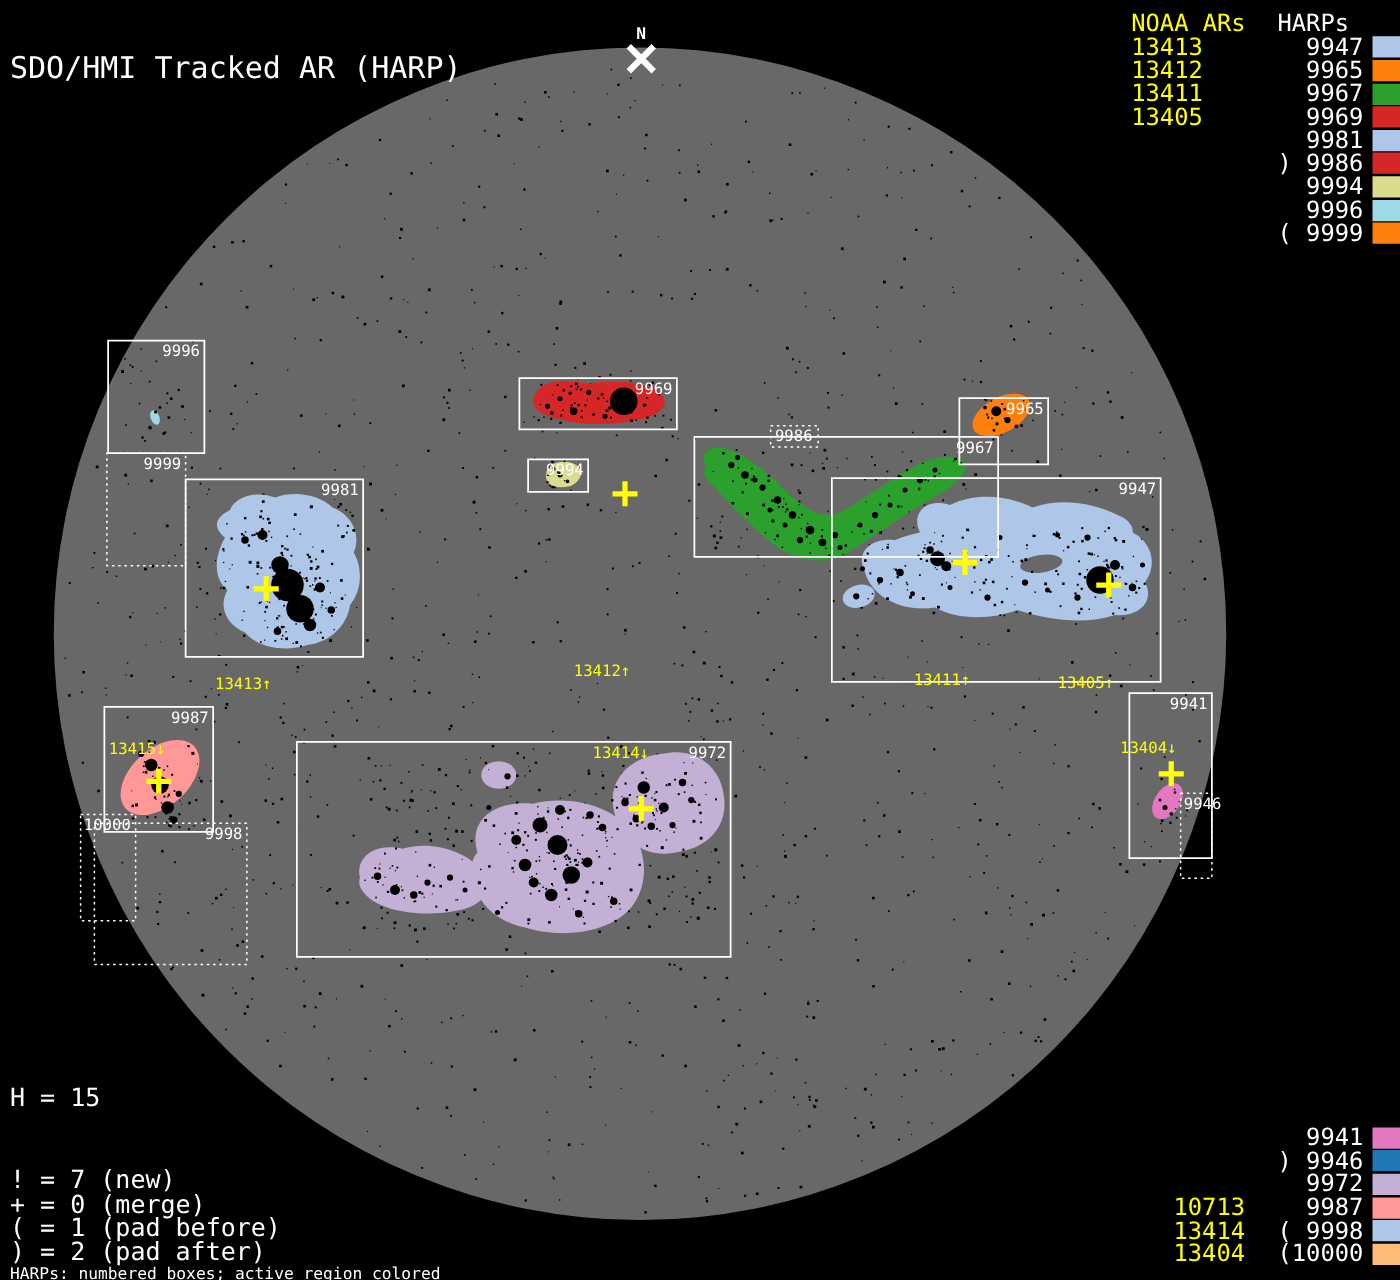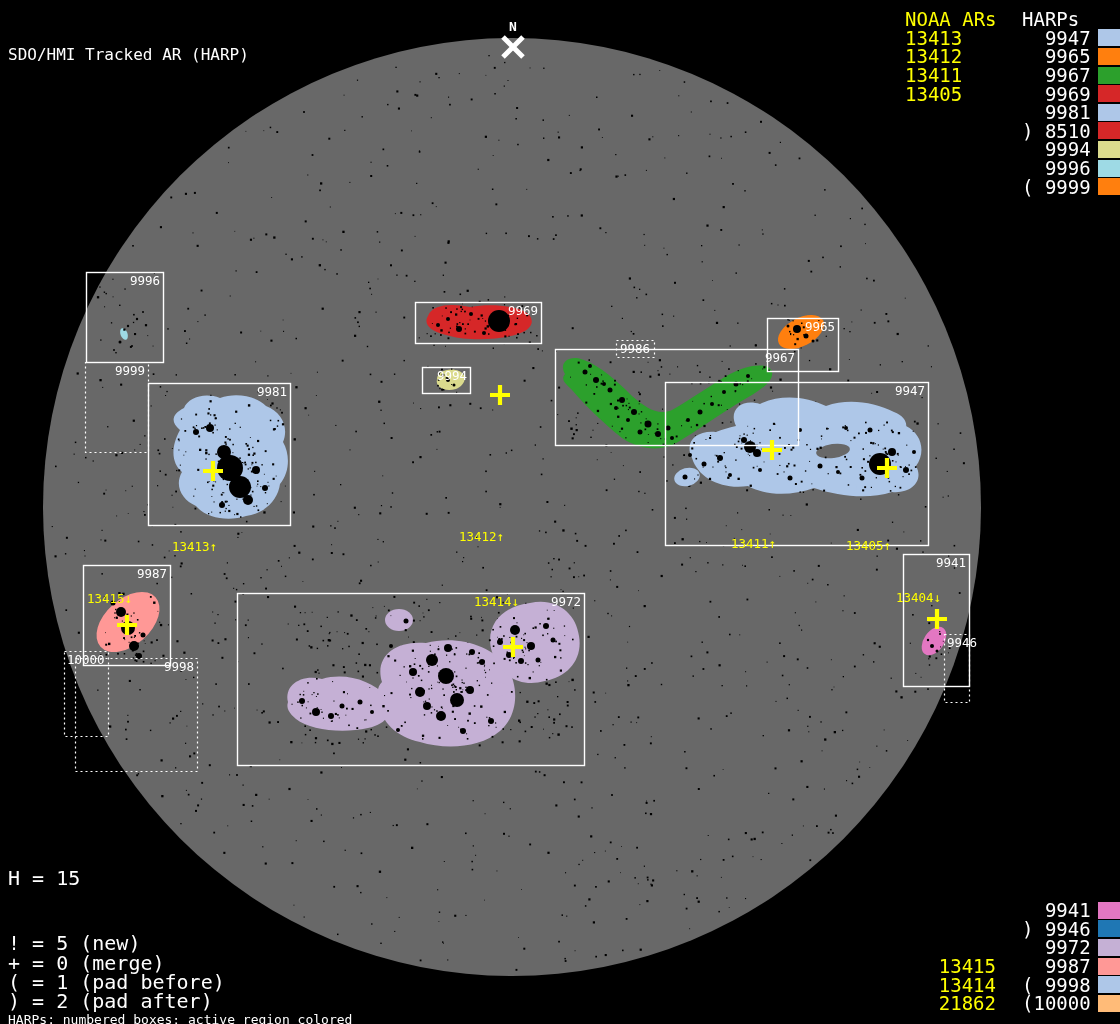--- a/index.html
+++ b/index.html
@@ -6,7 +6,7 @@
   #stage{position:relative;width:1120px;height:1024px;background:#000;overflow:hidden;
          font-family:"DejaVu Sans Mono",monospace;}
   #disk-svg{position:absolute;left:0;top:0;}
-  #title-block{position:absolute;left:8px;top:6px;color:#fff;font-size:16px;line-height:19.5px;white-space:pre;}
+  #title-block{position:absolute;left:8px;top:6px;color:#fff;font-size:24px;line-height:19.5px;white-space:pre;}
   .legend-top{position:absolute;top:10px;right:0;width:215px;margin-left:16px;}
   .legend-bottom{position:absolute;top:901px;right:0;width:215px;}
   .leg-row{display:flex;align-items:center;height:18.6px;}

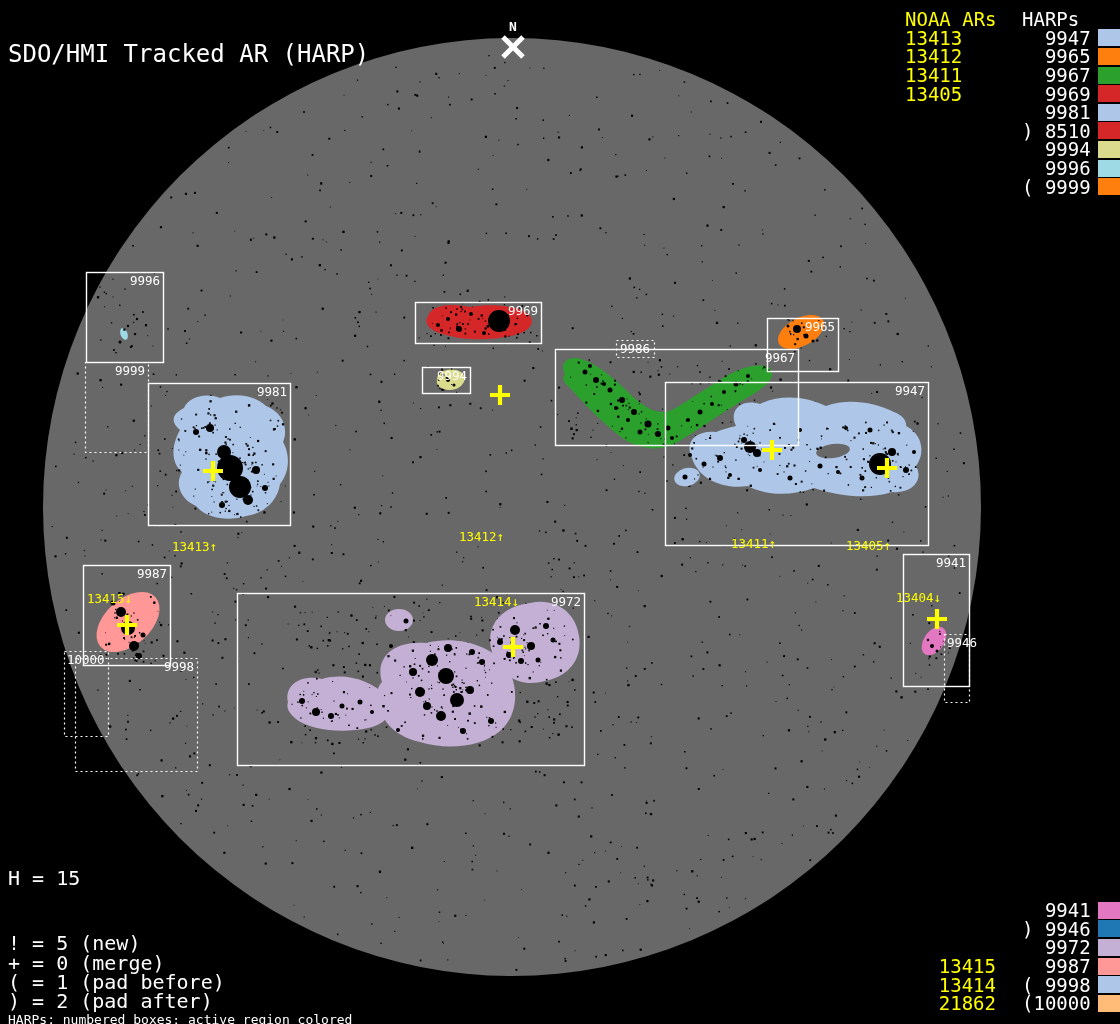--- a/index.html
+++ b/index.html
@@ -2256,7 +2256,7 @@
         </div>
         <div class="leg-row">
           <span class="leg-noaa"></span>
-          <span class="leg-harp">) 8510</span>
+          <span class="leg-harp">) 9986</span>
           <span class="leg-swatch" style="background: rgb(214, 39, 40);"></span>
         </div>
         <div class="leg-row">

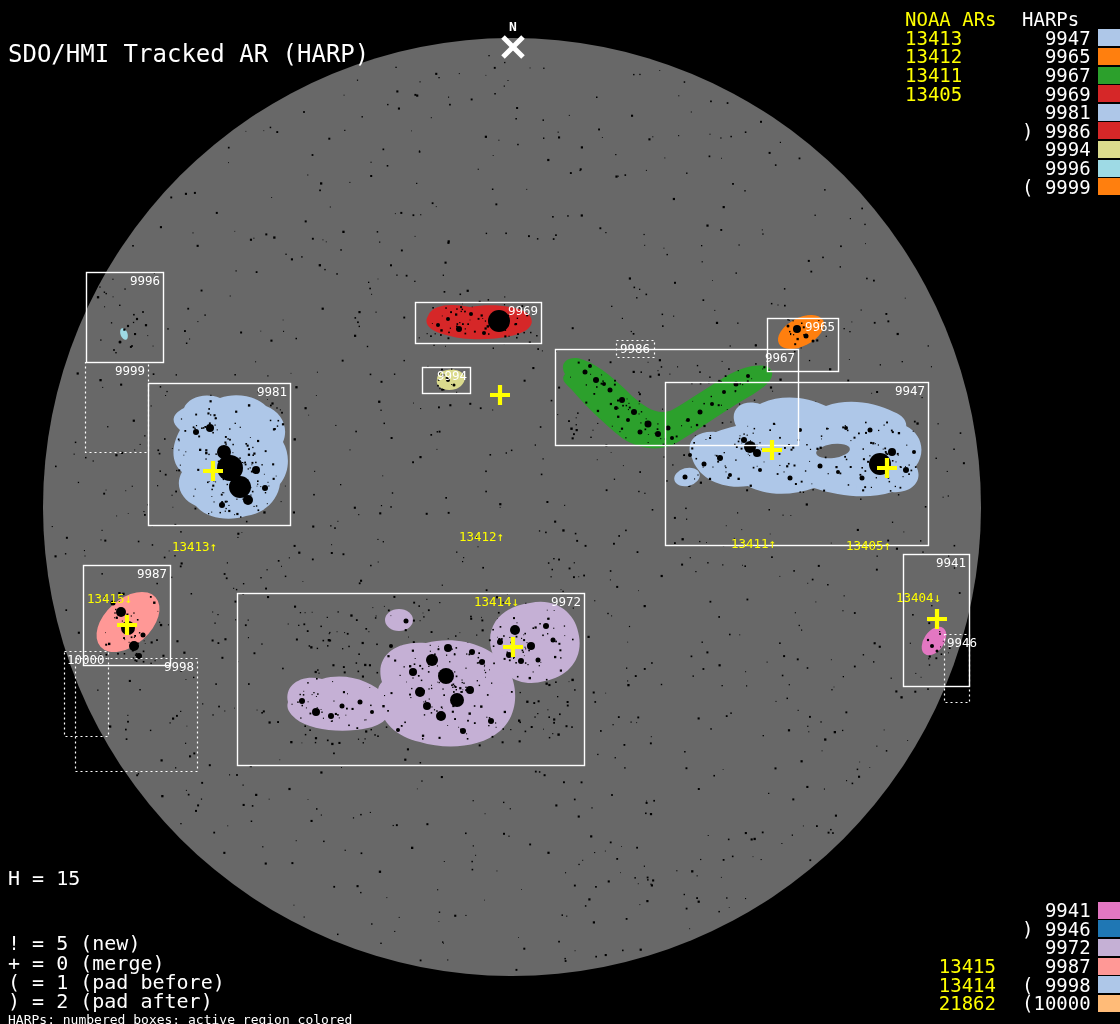--- a/index.html
+++ b/index.html
@@ -2314,7 +2314,7 @@
 
   <div class="legend-left">
     <div class="h-count">H = 15</div>
-    <div id="legend-left-lines"><div>! = 5 (new)</div><div>+ = 0 (merge)</div><div>( = 1 (pad before)</div><div>) = 2 (pad after)</div></div>
+    <div id="legend-left-lines"><div>! = 7 (new)</div><div>+ = 0 (merge)</div><div>( = 1 (pad before)</div><div>) = 2 (pad after)</div></div>
   </div>
 
   <div class="footer">

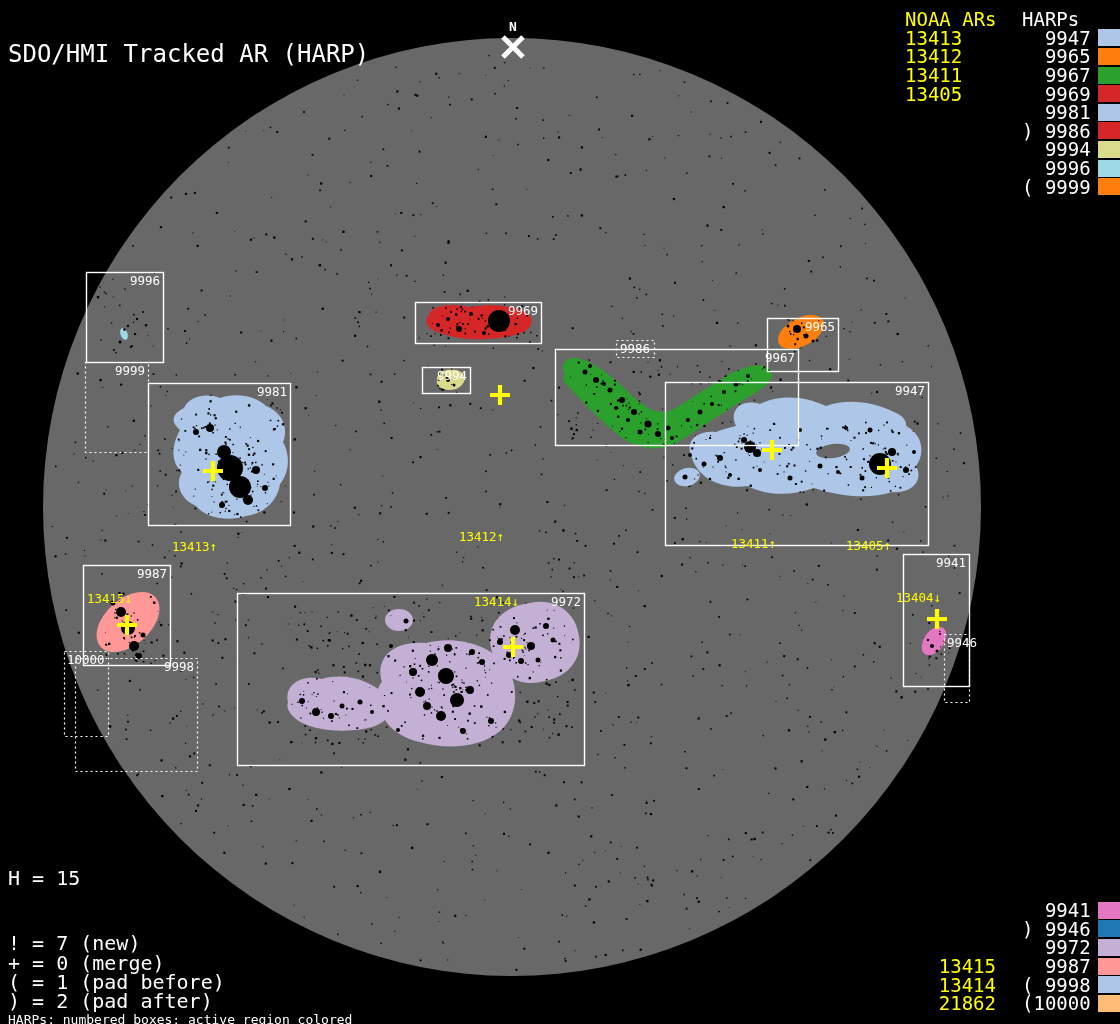--- a/index.html
+++ b/index.html
@@ -2295,7 +2295,7 @@
           <span class="leg-swatch" style="background: rgb(197, 176, 213);"></span>
         </div>
         <div class="leg-row">
-          <span class="leg-noaa">13415</span>
+          <span class="leg-noaa">10713</span>
           <span class="leg-harp">  9987</span>
           <span class="leg-swatch" style="background: rgb(255, 152, 150);"></span>
         </div>

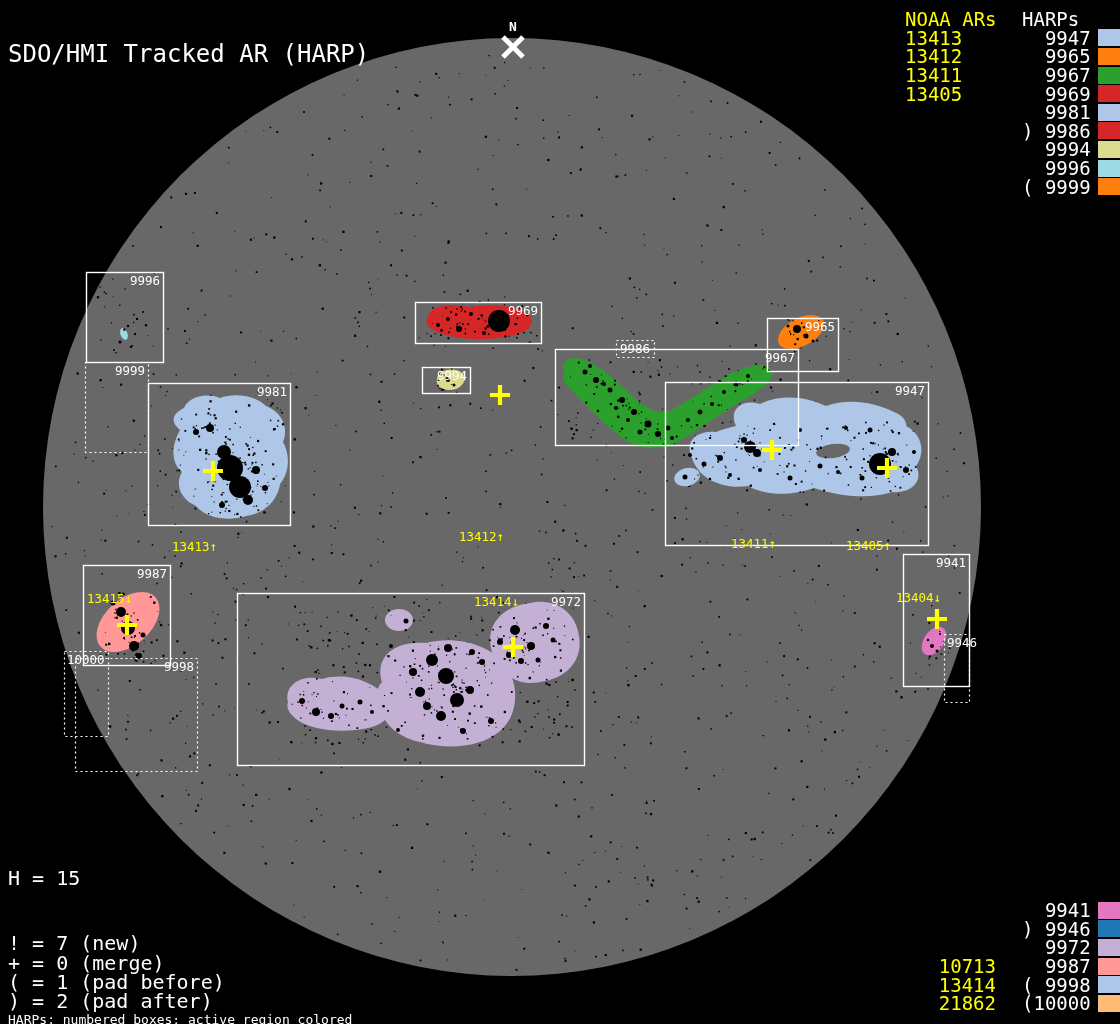--- a/index.html
+++ b/index.html
@@ -2305,7 +2305,7 @@
           <span class="leg-swatch" style="background: rgb(174, 199, 232);"></span>
         </div>
         <div class="leg-row">
-          <span class="leg-noaa">21862</span>
+          <span class="leg-noaa">13404</span>
           <span class="leg-harp">(10000</span>
           <span class="leg-swatch" style="background: rgb(255, 187, 120);"></span>
         </div>

